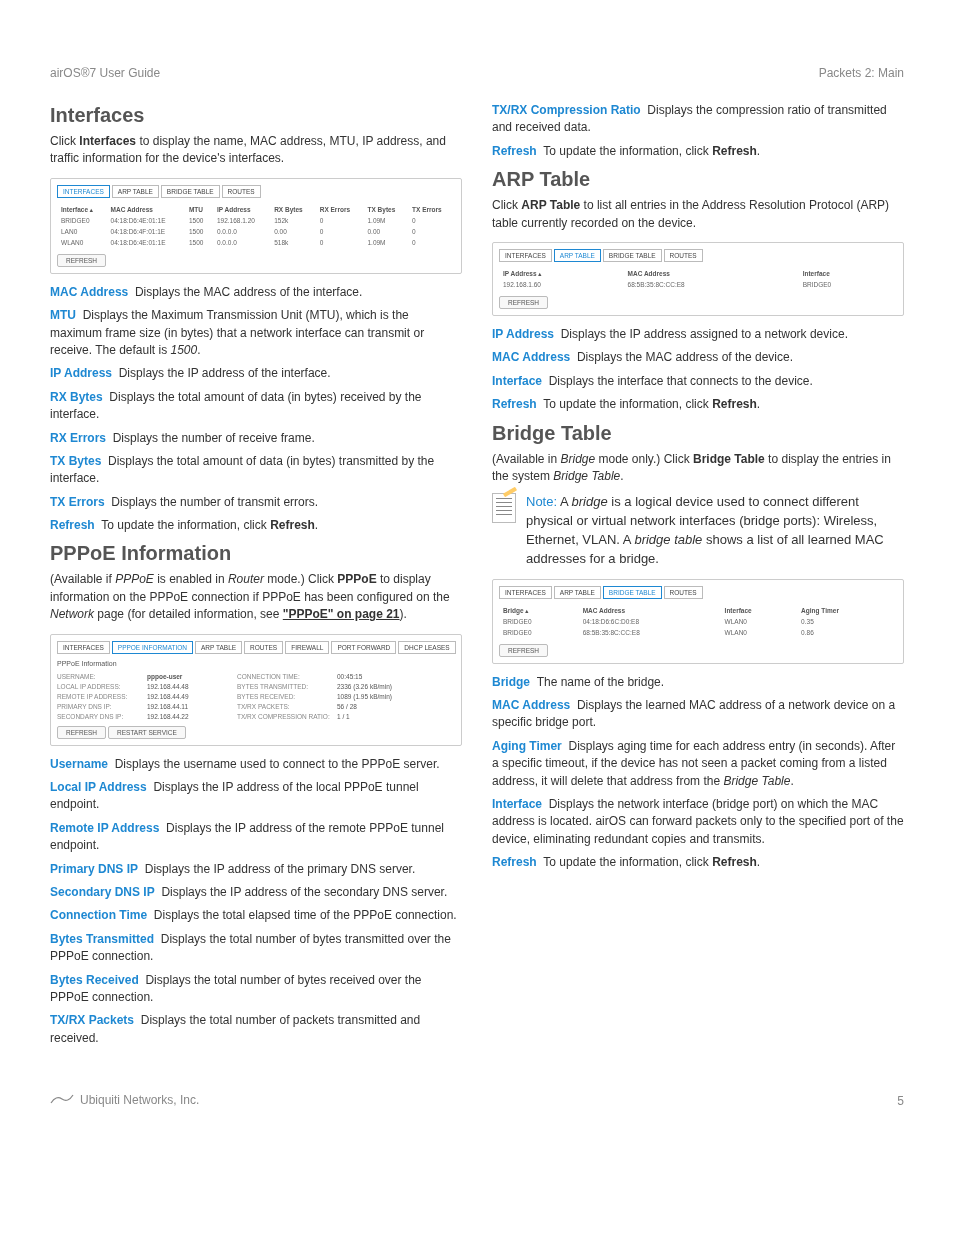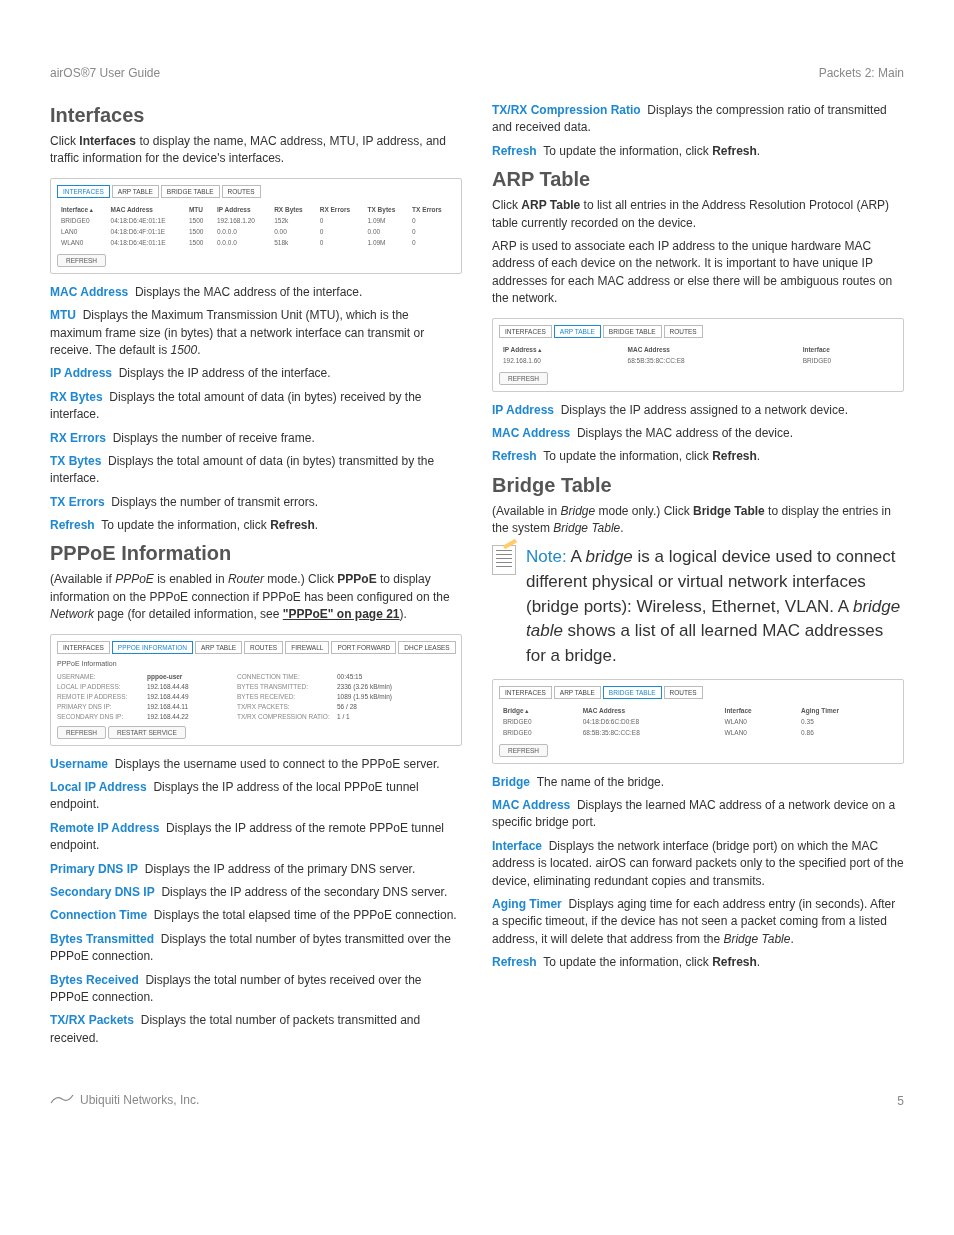--- a/index.html
+++ b/index.html
@@ -267,7 +267,6 @@
 
     <h2>ARP Table</h2>
     <p><span>Click </span><strong>ARP Table</strong><span> to list all entries in the Address Resolution Protocol (ARP) table currently recorded on the device.</span></p>
-    <p>ARP is used to associate each IP address to the unique hardware MAC address of each device on the network. It is important to have unique IP addresses for each MAC address or else there will be ambiguous routes on the network.</p>
 
     <div class="screenshot">
       <div class="tabs-row">

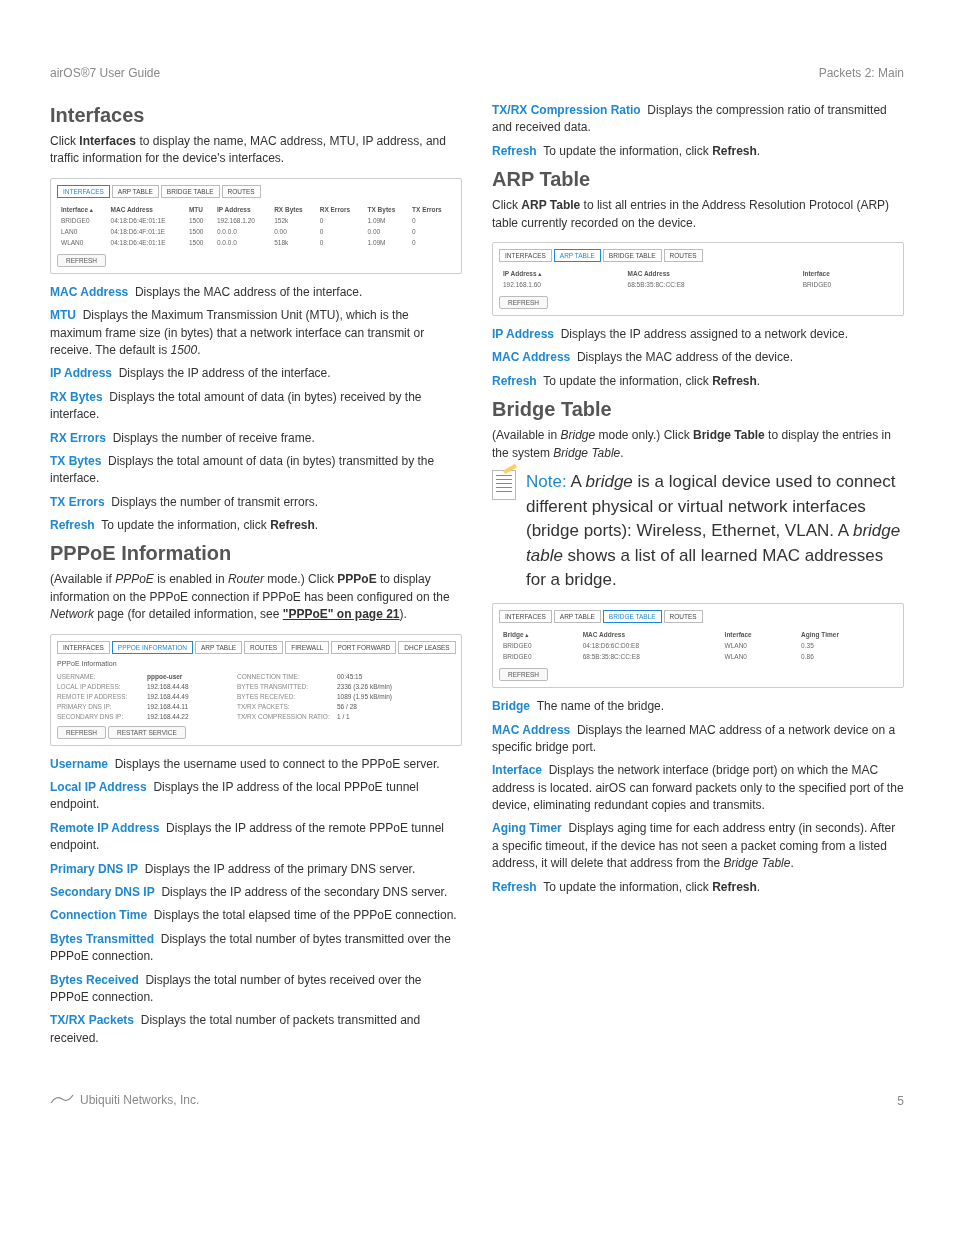--- a/index.html
+++ b/index.html
@@ -294,6 +294,7 @@
 
     <p><span class="term">IP Address</span>&nbsp;&nbsp;<span>Displays the IP address assigned to a network device.</span></p>
     <p><span class="term">MAC Address</span>&nbsp;&nbsp;<span>Displays the MAC address of the device.</span></p>
+    <p><span class="term">Interface</span>&nbsp;&nbsp;<span>Displays the interface that connects to the device.</span></p>
     <p><span class="term">Refresh</span>&nbsp;&nbsp;<span>To update the information, click </span><strong>Refresh</strong><span>.</span></p>
 
     <h2>Bridge Table</h2>

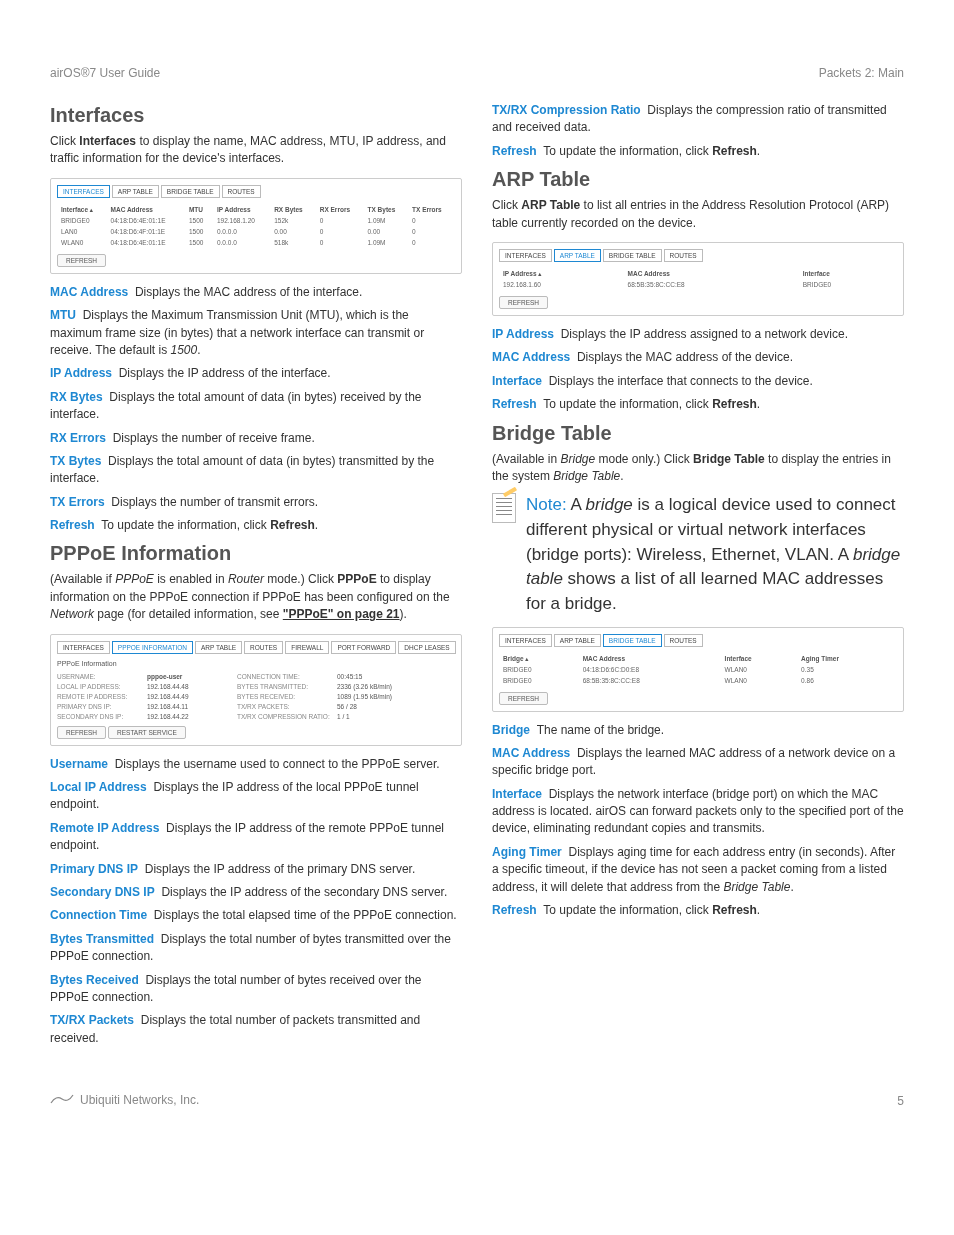--- a/index.html
+++ b/index.html
@@ -109,7 +109,7 @@
     width: 14px; height: 4px; background: #ffcc66; transform: rotate(-30deg);
     border-radius: 1px;
   }
-  .note-text { font-size: 17px; line-height: 1.45; }
+  .note-text { font-size: 13px; line-height: 1.45; }
   .note-text .note-label { color: #1e88d2; }
 
   .footer-row {

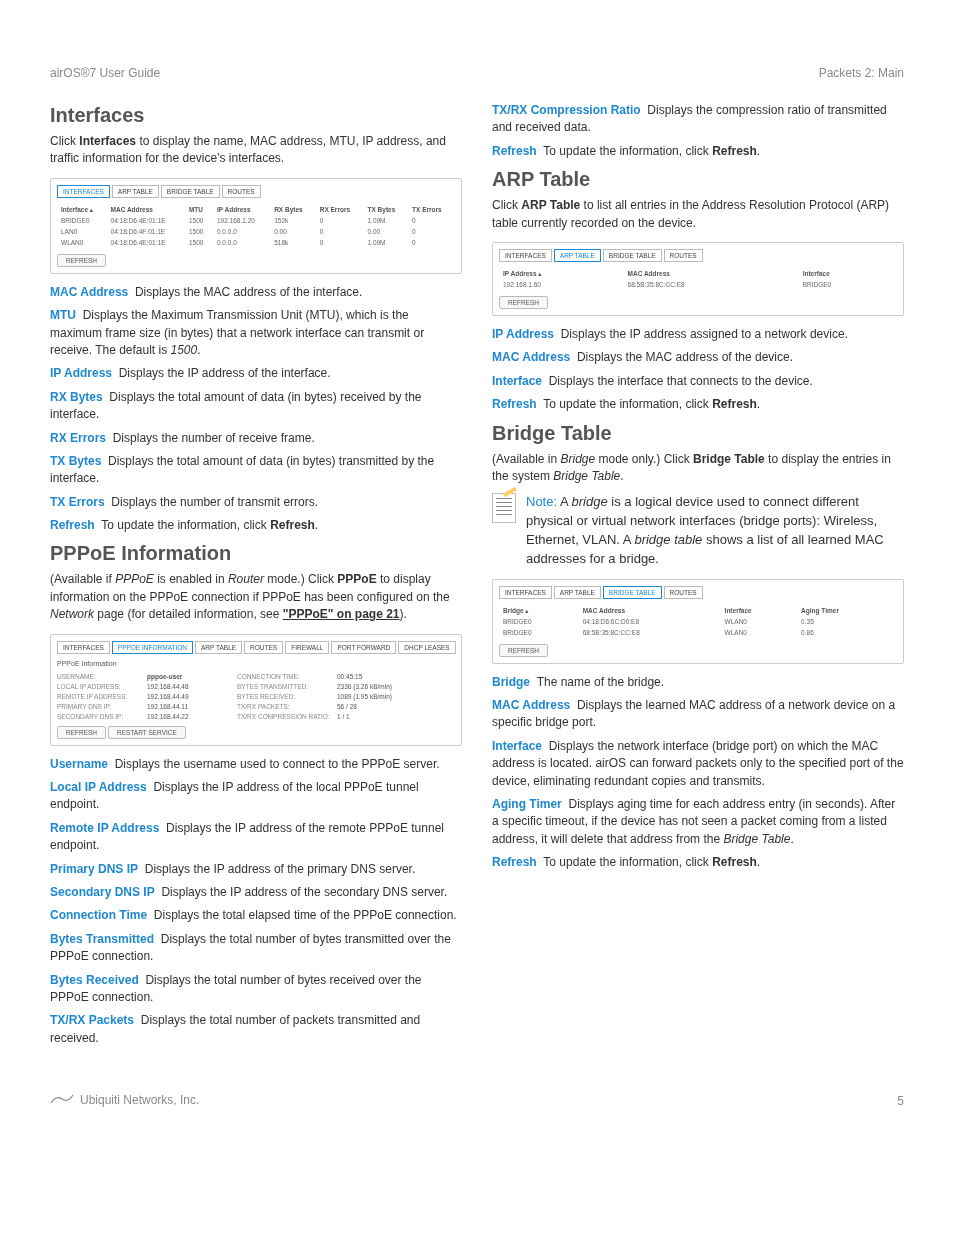--- a/index.html
+++ b/index.html
@@ -343,8 +343,8 @@
 
     <p><span class="term">Bridge</span>&nbsp;&nbsp;<span>The name of the bridge.</span></p>
     <p><span class="term">MAC Address</span>&nbsp;&nbsp;<span>Displays the learned MAC address of a network device on a specific bridge port.</span></p>
+    <p><span class="term">Aging Timer</span>&nbsp;&nbsp;<span>Displays aging time for each address entry (in seconds). After a specific timeout, if the device has not seen a packet coming from a listed address, it will delete that address from the </span><em>Bridge Table</em><span>.</span></p>
     <p><span class="term">Interface</span>&nbsp;&nbsp;<span>Displays the network interface (bridge port) on which the MAC address is located. airOS can forward packets only to the specified port of the device, eliminating redundant copies and transmits.</span></p>
-    <p><span class="term">Aging Timer</span>&nbsp;&nbsp;<span>Displays aging time for each address entry (in seconds). After a specific timeout, if the device has not seen a packet coming from a listed address, it will delete that address from the </span><em>Bridge Table</em><span>.</span></p>
     <p><span class="term">Refresh</span>&nbsp;&nbsp;<span>To update the information, click </span><strong>Refresh</strong><span>.</span></p>
   </div>
 </div>

